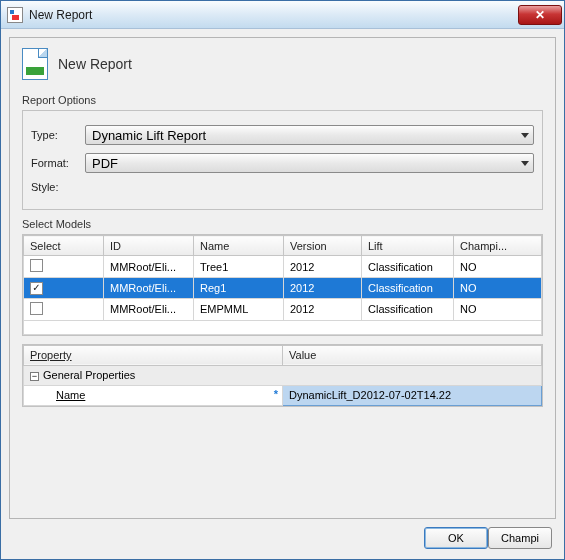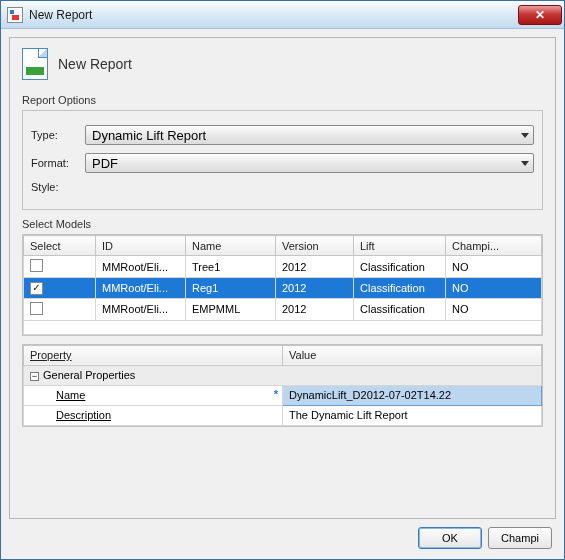--- a/index.html
+++ b/index.html
@@ -298,7 +298,7 @@
         <table>
           <thead>
             <tr>
-              <th style="width:72px">Select</th>
+              <th style="width:80px">Select</th>
               <th style="width:90px">ID</th>
               <th style="width:90px">Name</th>
               <th style="width:78px">Version</th>

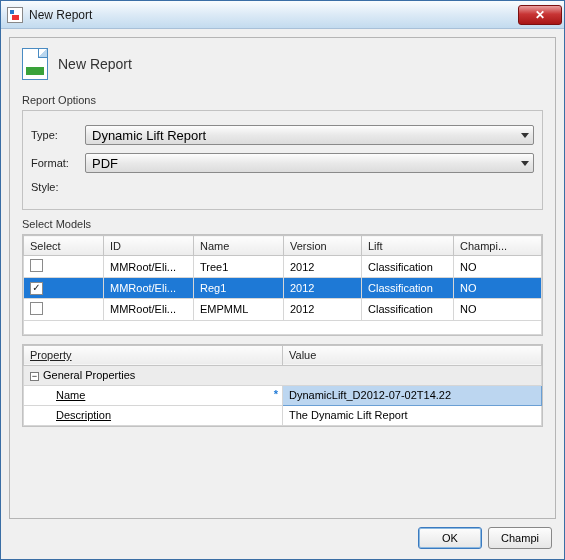--- a/index.html
+++ b/index.html
@@ -354,10 +354,6 @@
                 <td class="pcell name-cell" style="padding-left:32px">Name<span class="req-mark">*</span></td>
                 <td class="val-sel">DynamicLift_D2012-07-02T14.22</td>
               </tr>
-              <tr>
-                <td class="pcell name-cell" style="padding-left:32px">Description</td>
-                <td class="">The Dynamic Lift Report</td>
-              </tr>
             </tbody>
         </table>
       </div>

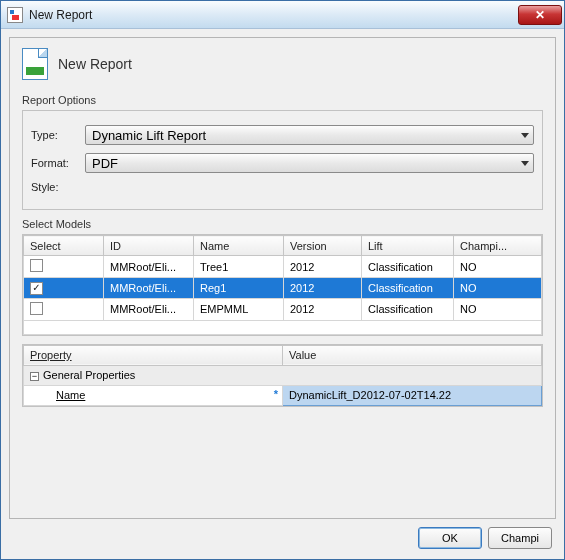--- a/index.html
+++ b/index.html
@@ -232,7 +232,6 @@
 .button-bar {
   display: flex;
   justify-content: flex-end;
-  gap: 6px;
   padding: 8px 4px 2px 4px;
 }
 .btn {

